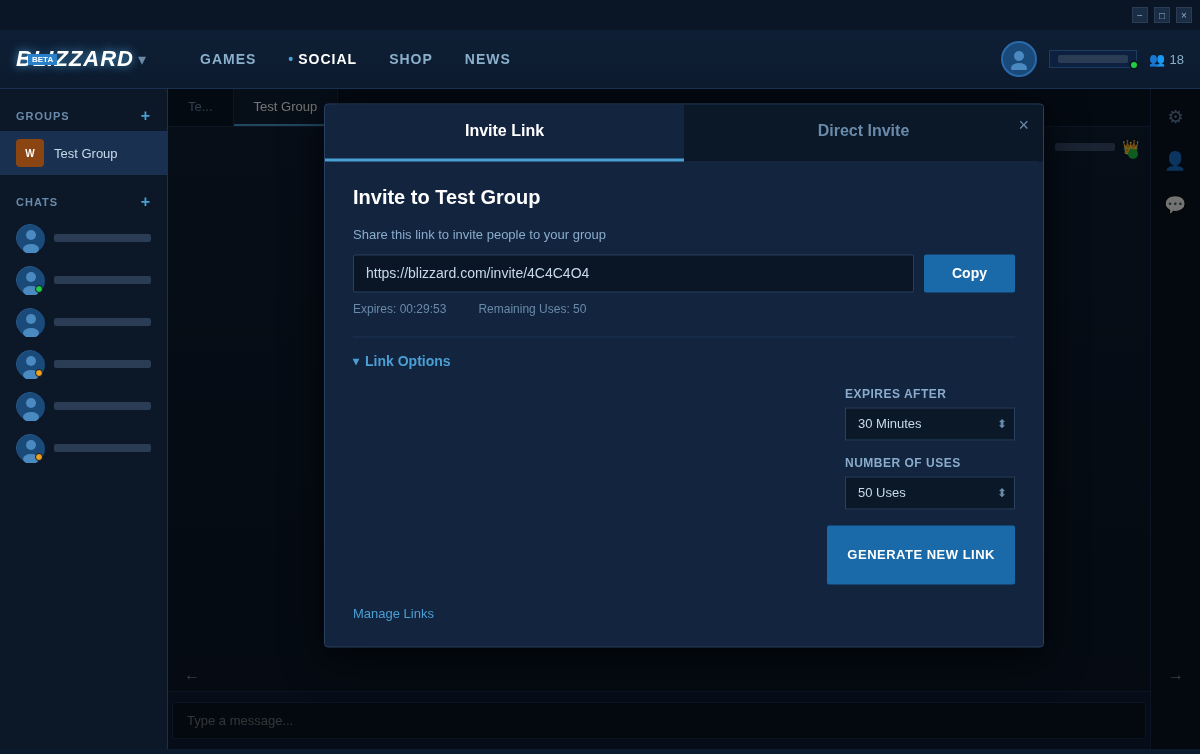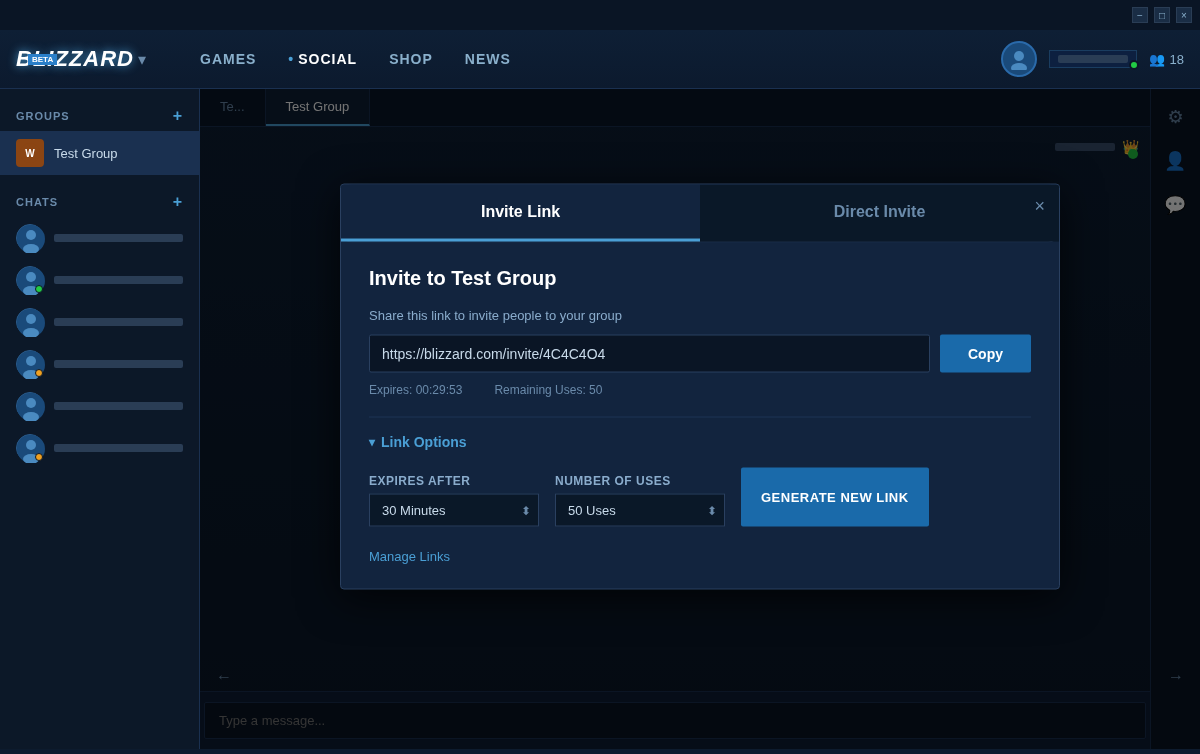--- a/index.html
+++ b/index.html
@@ -132,7 +132,7 @@
 
     
     .sidebar {
-      width: 200px;
+      width: 168px;
       background: #0c1828;
       border-right: 1px solid #1a3050;
       padding: 12px 0;

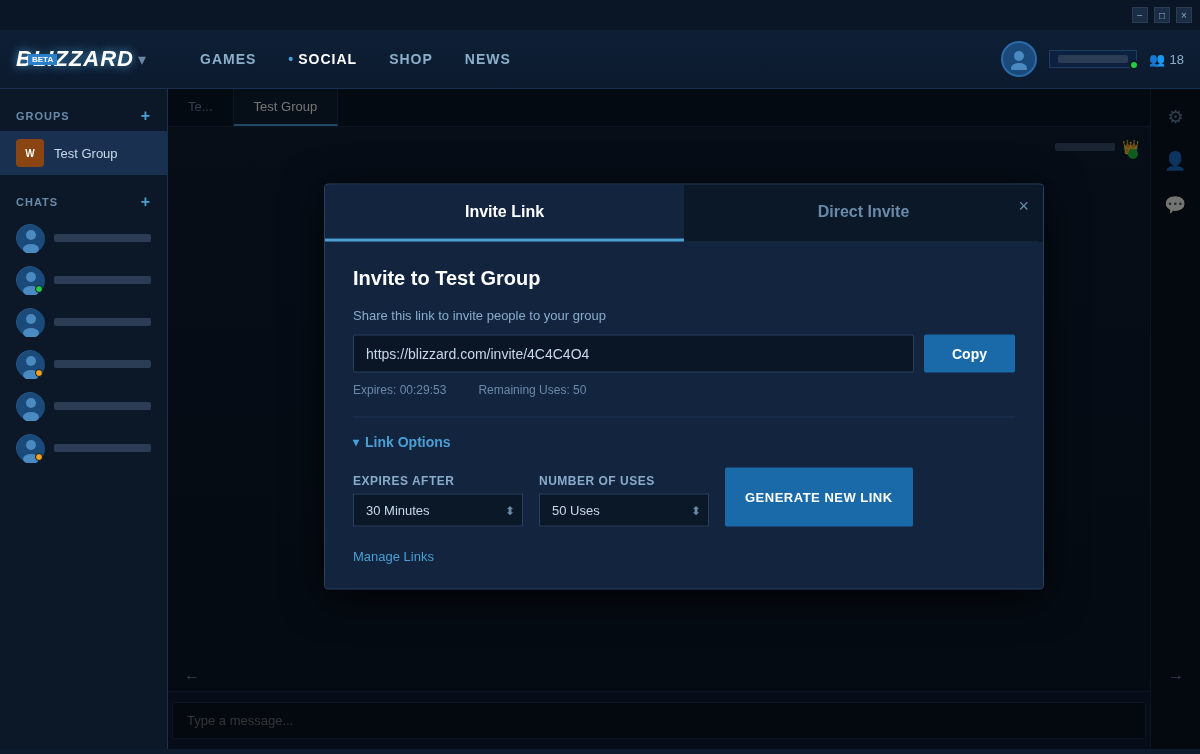--- a/index.html
+++ b/index.html
@@ -399,6 +399,7 @@
       align-items: flex-end;
       gap: 16px;
       margin-bottom: 20px;
+      flex-direction: column;
     }
     .option-group {
       display: flex;

